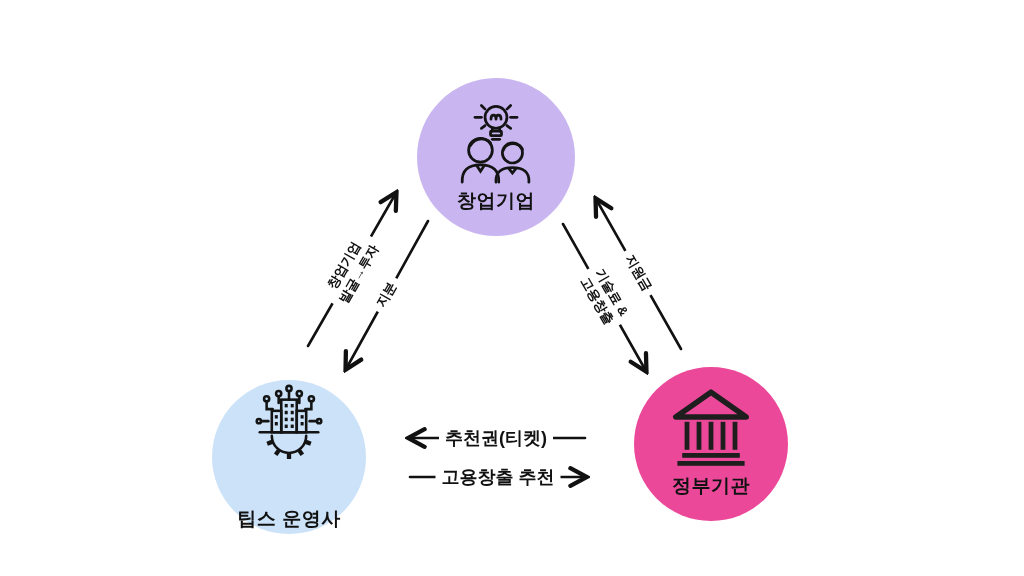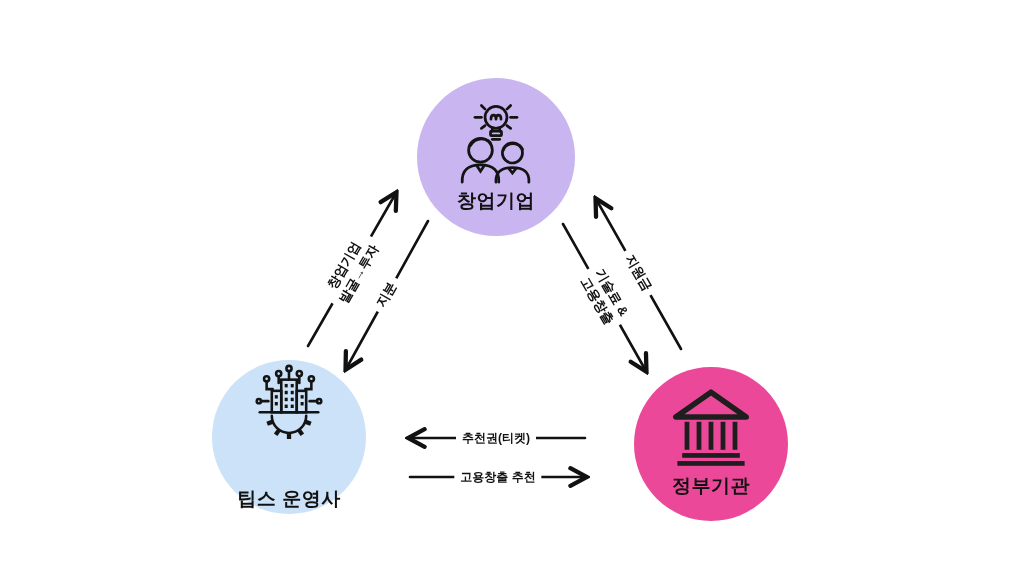--- a/index.html
+++ b/index.html
@@ -23,7 +23,7 @@
   }
   .elabel.rot-l{transform:translate(-50%,-50%) rotate(-60deg);font-size:13px;line-height:1.3;}
   .elabel.rot-r{transform:translate(-50%,-50%) rotate(60deg);font-size:13px;line-height:1.3;}
-  .elabel.horiz{transform:translate(-50%,-50%);font-size:12px;}
+  .elabel.horiz{transform:translate(-50%,-50%);font-size:18px;}
   .elabel div{white-space:nowrap;}
 </style>
 </head>

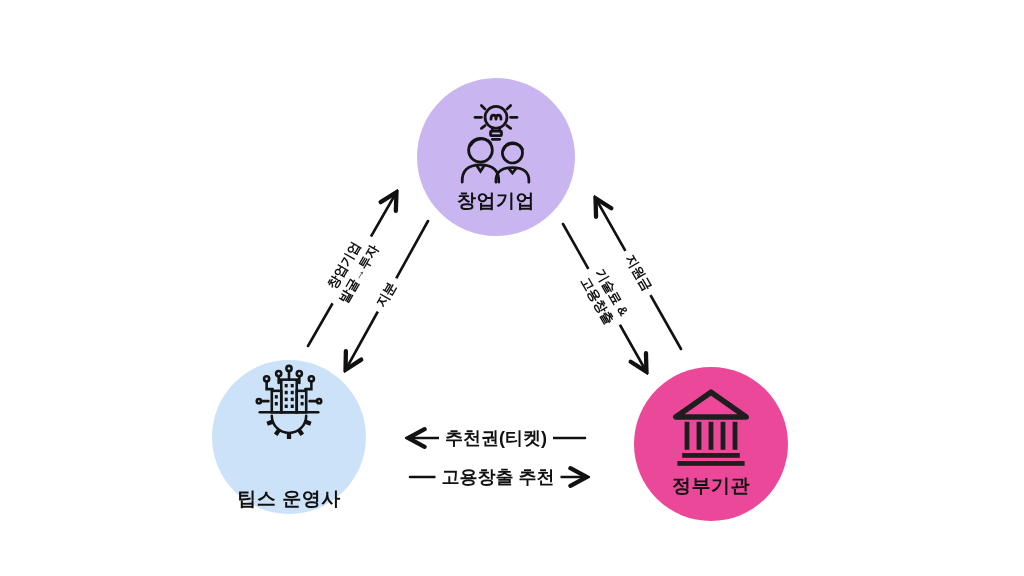--- a/index.html
+++ b/index.html
@@ -87,7 +87,7 @@
     <div class="node-label">창업기업</div>
   </div>
 
-  <div class="node" style="left: 212px; top: 360px; width: 154px; height: 154px; background: rgb(203, 226, 248); gap: 40px;">
+  <div class="node" style="left: 212px; top: 380px; width: 154px; height: 154px; background: rgb(203, 226, 248); gap: 40px;">
     <svg class="icon" width="86" height="80" viewBox="0 0 100 92">
       <g fill="none" stroke="#141414" stroke-width="3" stroke-linecap="round">
         <circle cx="50" cy="7" r="3"></circle>

